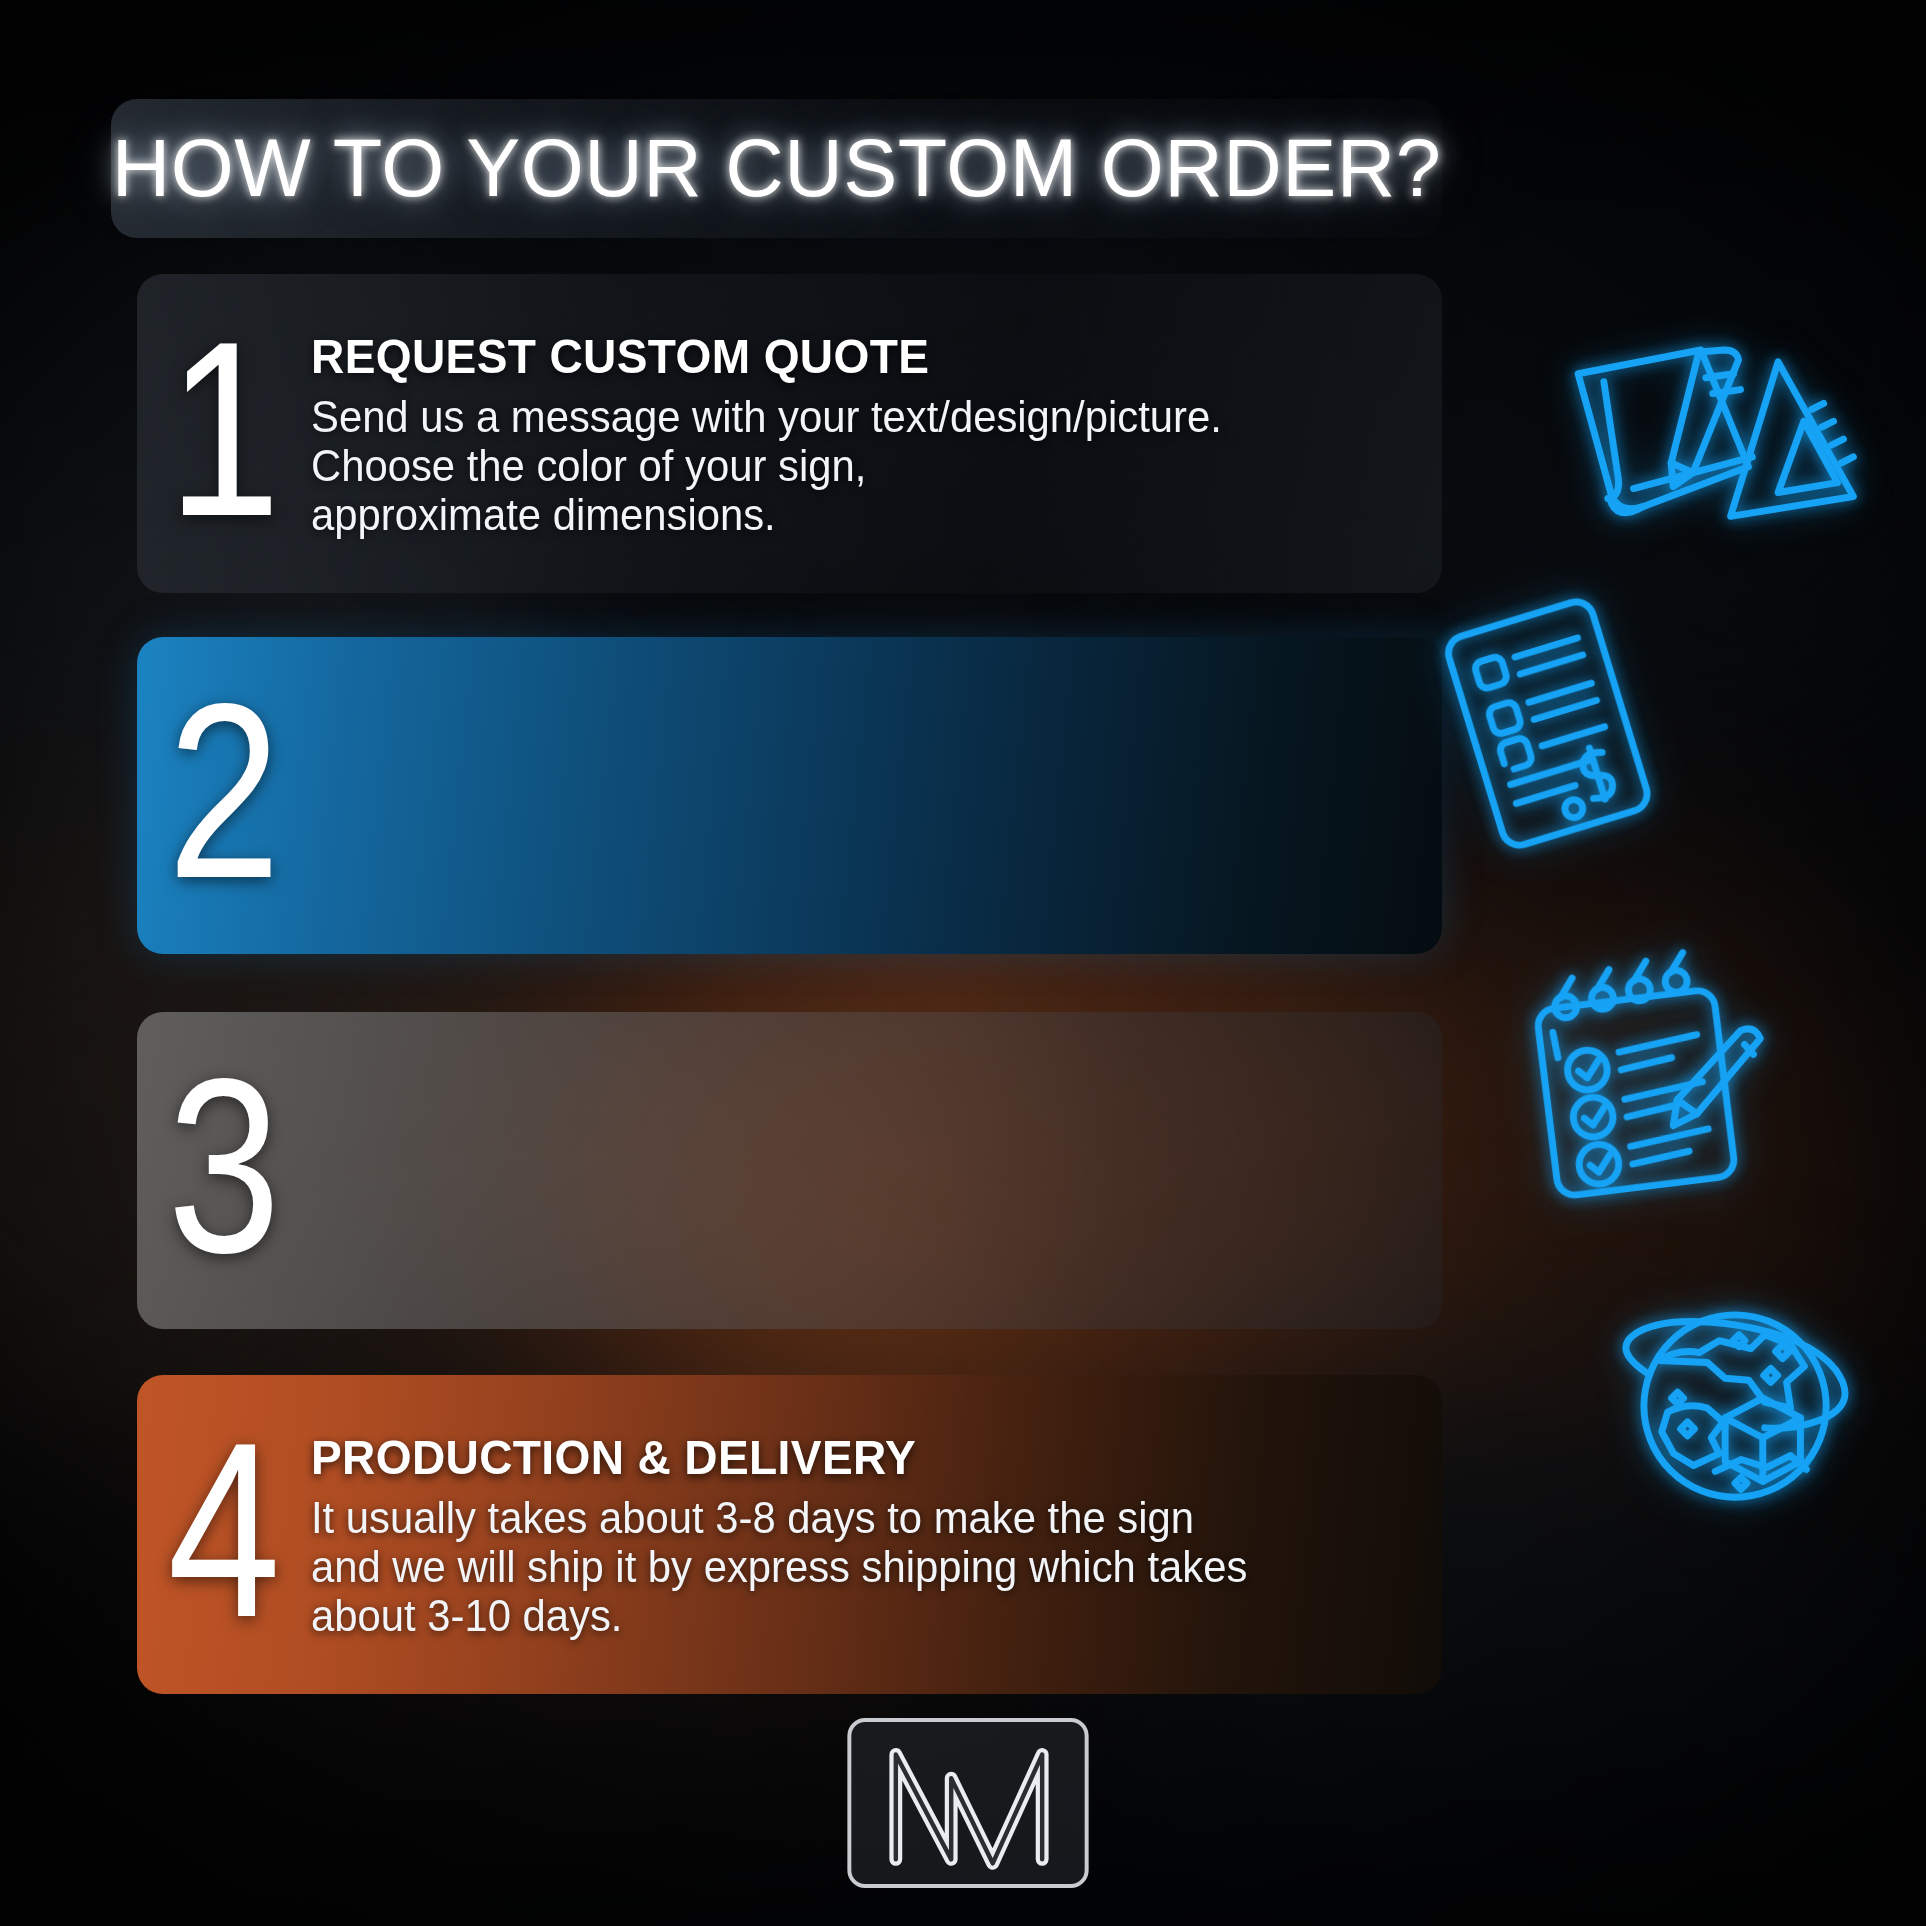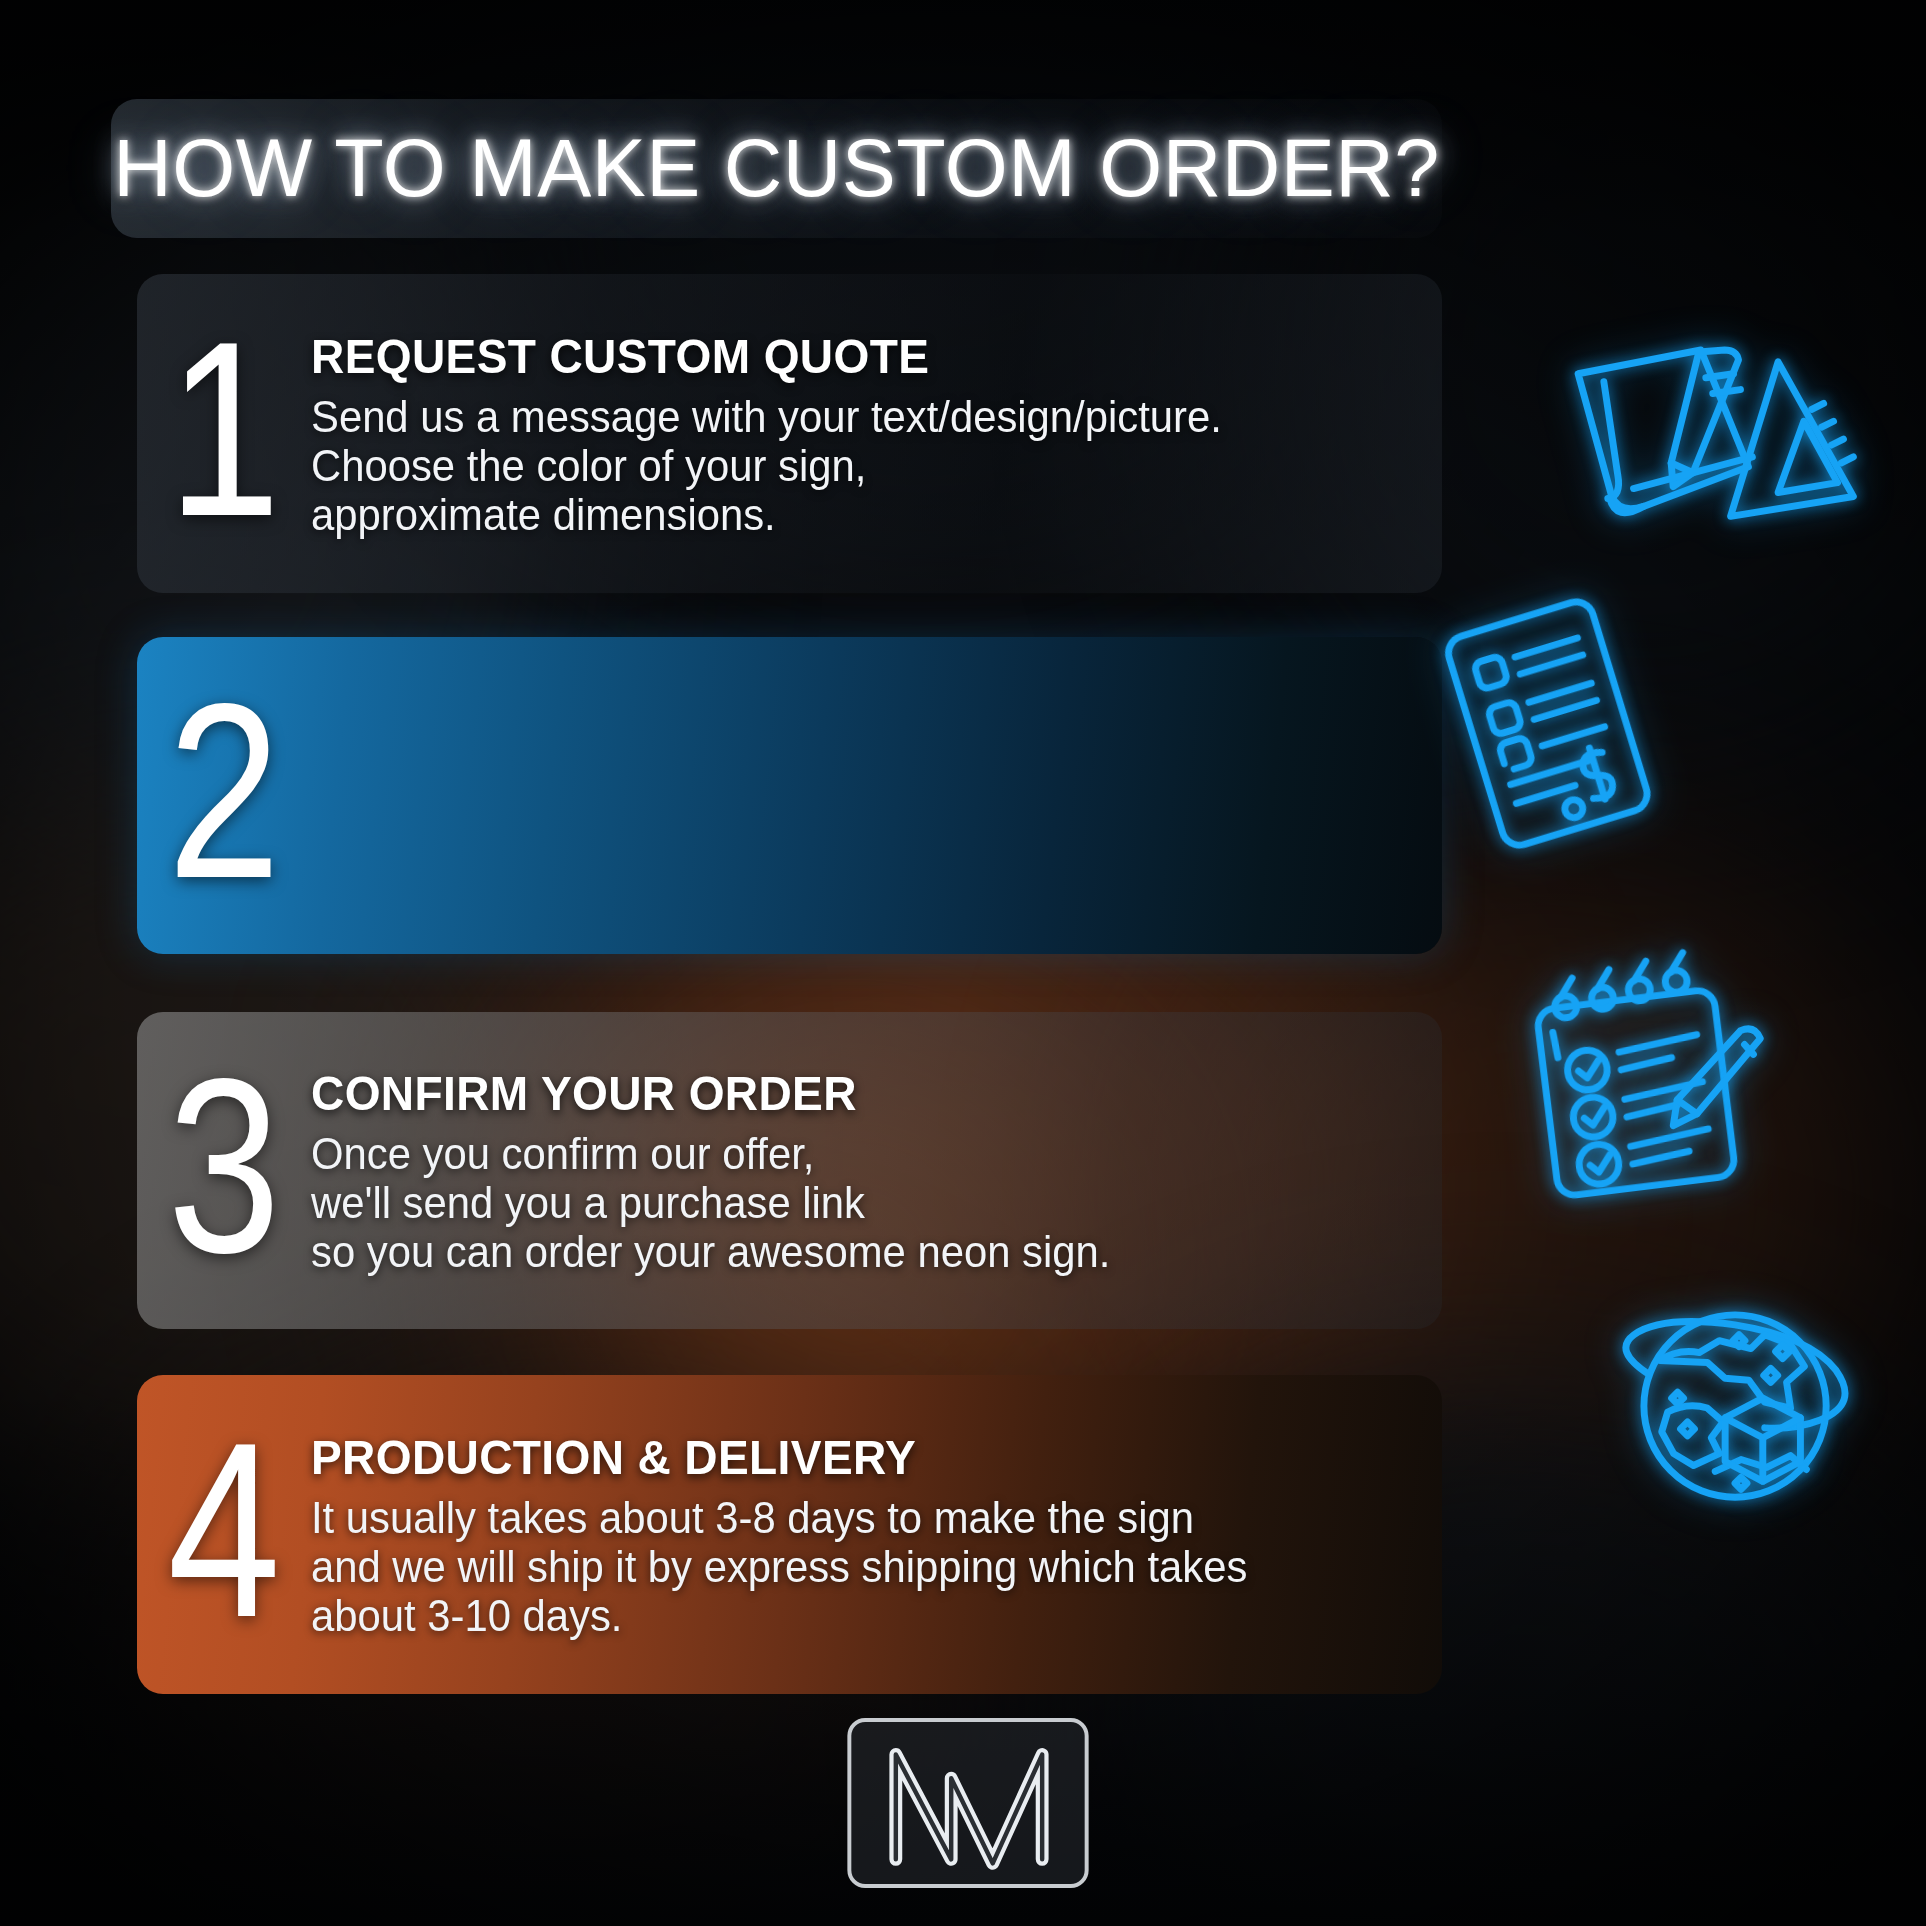--- a/index.html
+++ b/index.html
@@ -172,7 +172,7 @@
 <div id="page">
 
   <div id="title-bar">
-    <div id="title-text">HOW TO MAKE CUSTOM ORDER?</div>
+    <div id="title-text">HOW TO YOUR CUSTOM ORDER?</div>
   </div>
 
   <div class="card card-1">

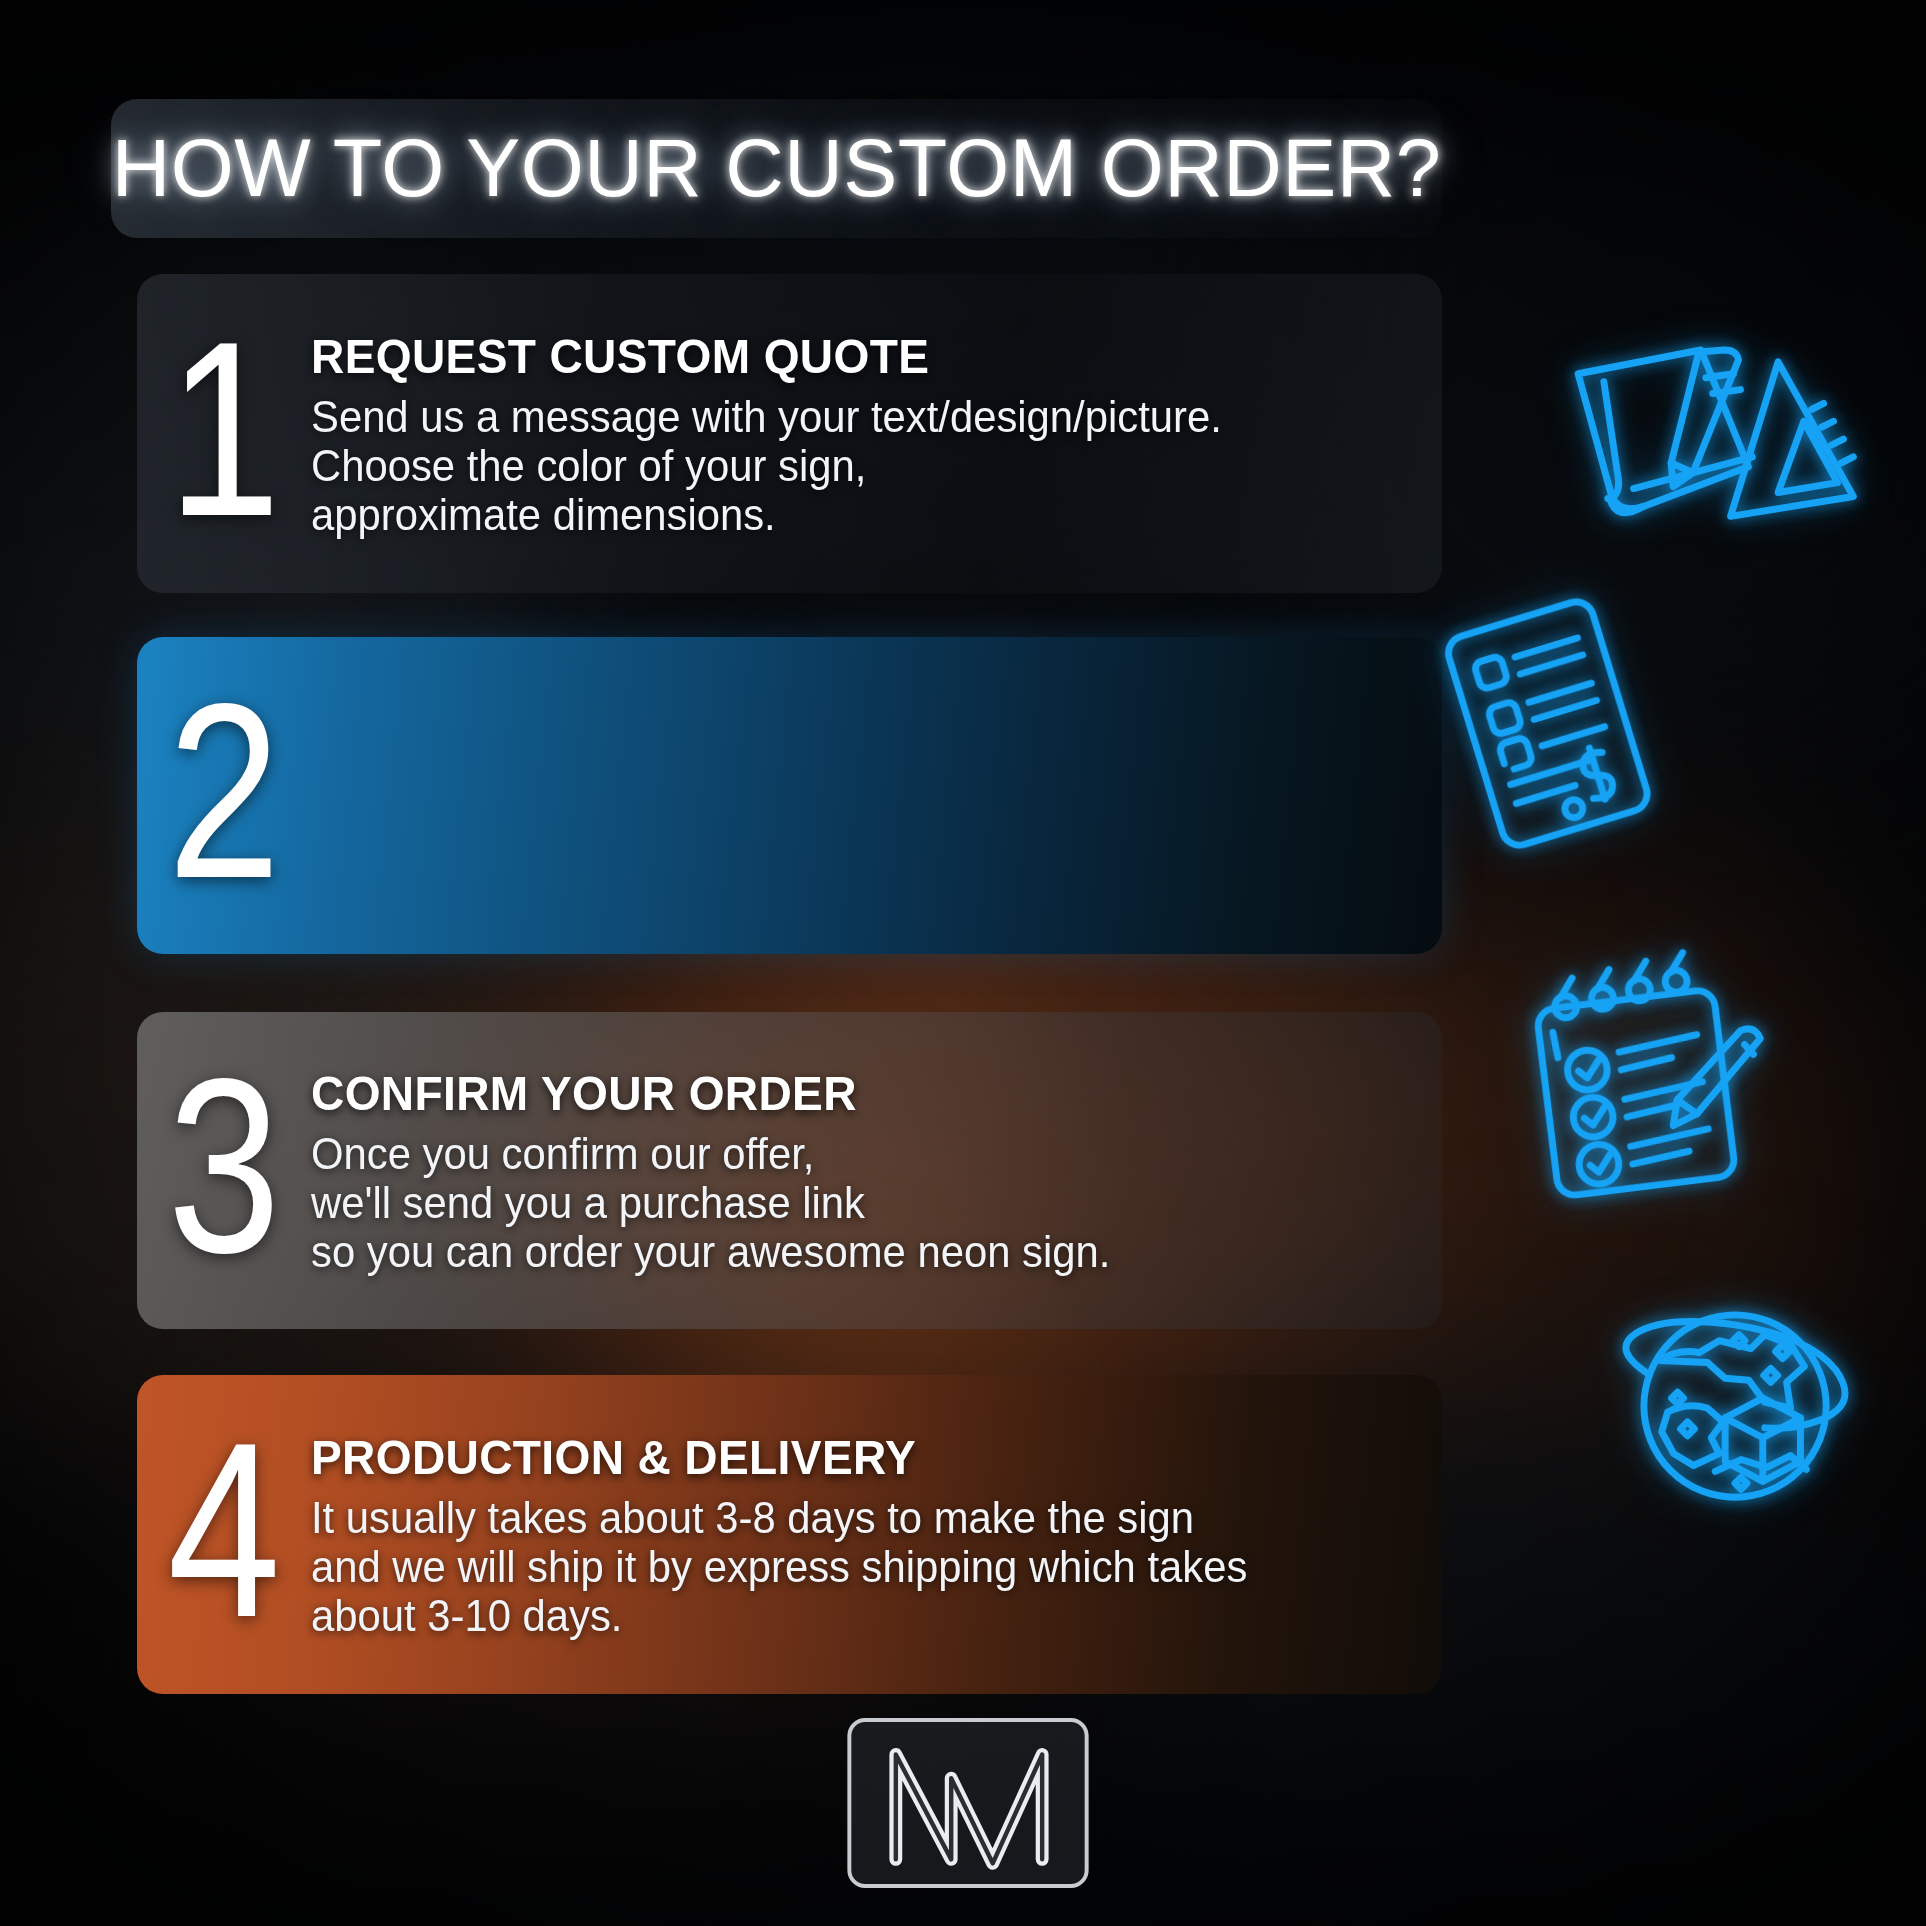--- a/index.html
+++ b/index.html
@@ -246,12 +246,6 @@
 
   <div class="card card-3">
     <div class="step-num">3</div>
-    <div class="step-body">
-      <div class="step-title">CONFIRM YOUR ORDER</div>
-      <div class="step-desc">Once you confirm our offer,
-we'll send you a purchase link
-so you can order your awesome neon sign.</div>
-    </div>
   </div>
 
   <div class="icon-wrap" id="icon-3">

